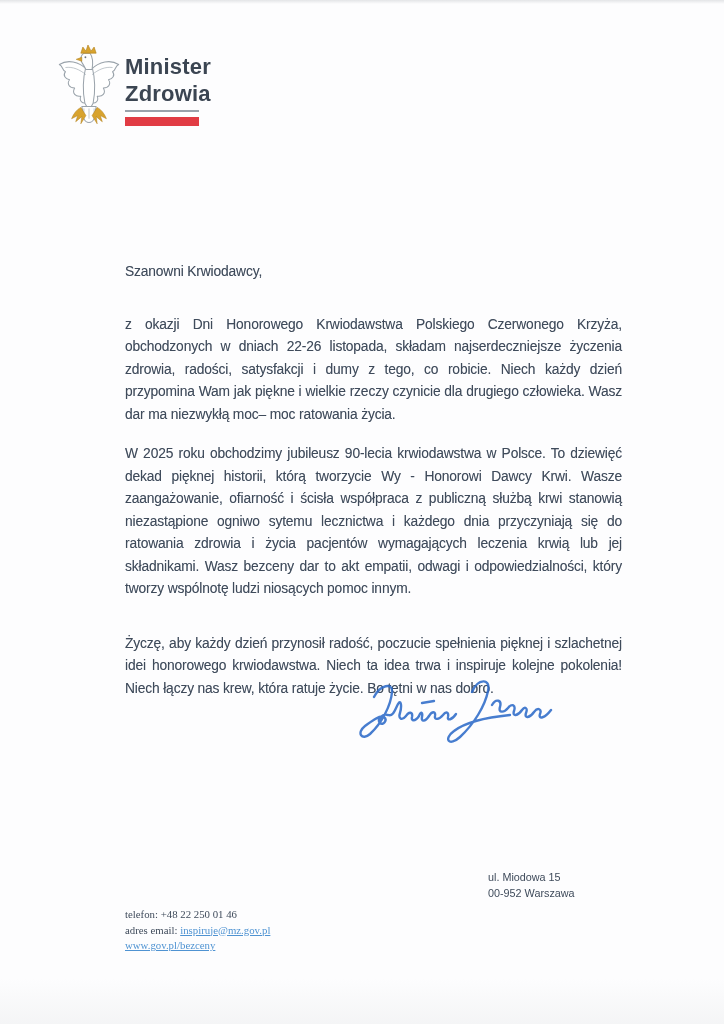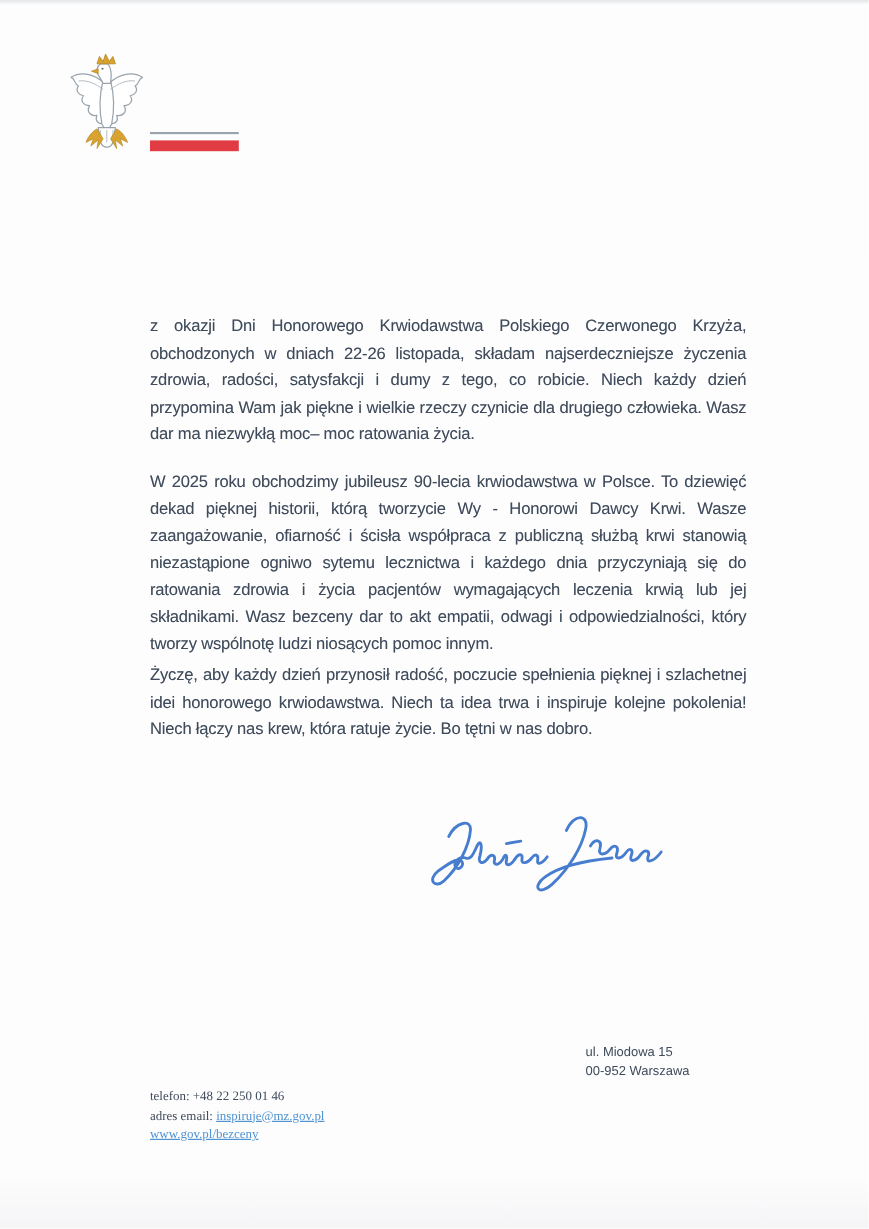--- a/index.html
+++ b/index.html
@@ -94,6 +94,10 @@
     <path d="M40 61 C44 63 47 67 49 72 L43 69 L45 75 L39 70 L40 77 L35 69 Z" fill="#d8a32e" stroke="#b07f1a" stroke-width="0.5" stroke-linejoin="round"></path>
   </svg>
 
+  <div class="ministry-title">
+    <div>Minister</div>
+    <div>Zdrowia</div>
+  </div>
 
   <div class="flag">
     <div class="stripe-top"></div>

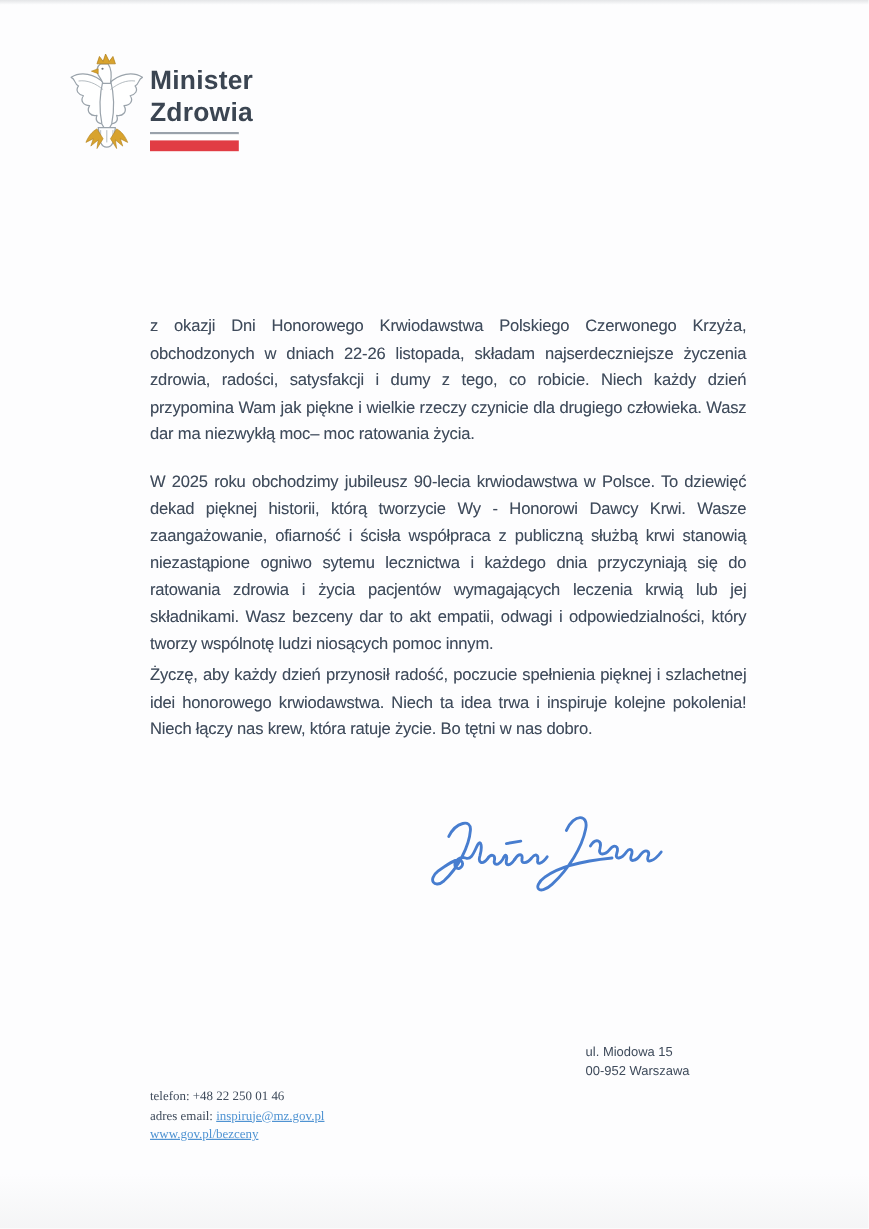--- a/index.html
+++ b/index.html
@@ -106,6 +106,7 @@
   </div>
 
   <div class="letter-body">
+    <p class="salutation">Szanowni Krwiodawcy,</p>
     <p class="para p1">z okazji Dni Honorowego Krwiodawstwa Polskiego Czerwonego Krzyża, obchodzonych w dniach 22-26 listopada, składam najserdeczniejsze życzenia zdrowia, radości, satysfakcji i dumy z tego, co robicie. Niech każdy dzień przypomina Wam jak piękne i wielkie rzeczy czynicie dla drugiego człowieka. Wasz dar ma niezwykłą moc– moc ratowania życia.</p>
     <p class="para p2">W 2025 roku obchodzimy jubileusz 90-lecia krwiodawstwa w Polsce. To dziewięć dekad pięknej historii, którą tworzycie Wy - Honorowi Dawcy Krwi. Wasze zaangażowanie, ofiarność i ścisła współpraca z publiczną służbą krwi stanowią niezastąpione ogniwo sytemu lecznictwa i każdego dnia przyczyniają się do ratowania zdrowia i życia pacjentów wymagających leczenia krwią lub jej składnikami. Wasz bezceny dar to akt empatii, odwagi i odpowiedzialności, który tworzy wspólnotę ludzi niosących pomoc innym.</p>
     <p class="para p3">Życzę, aby każdy dzień przynosił radość, poczucie spełnienia pięknej i szlachetnej idei honorowego krwiodawstwa. Niech ta idea trwa i inspiruje kolejne pokolenia! Niech łączy nas krew, która ratuje życie. Bo tętni w nas dobro.</p>

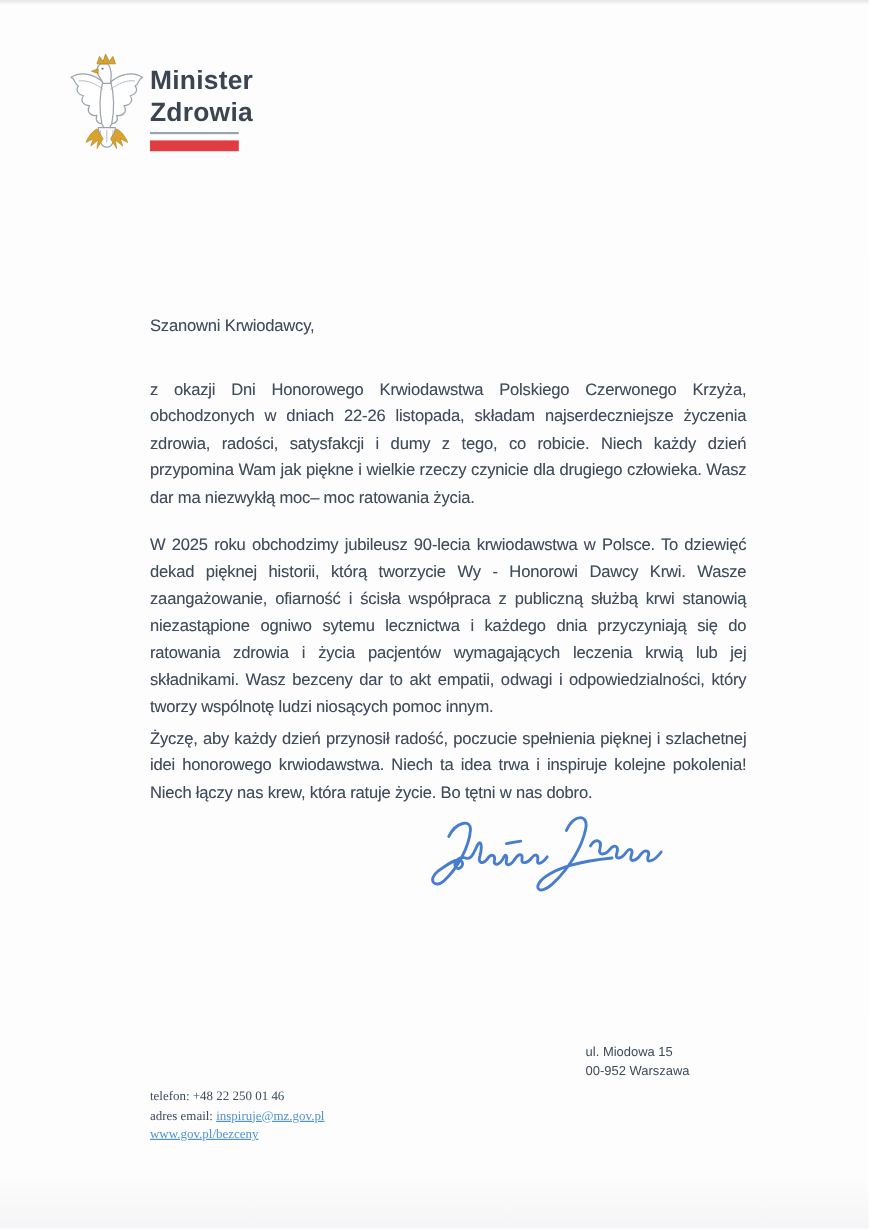--- a/index.html
+++ b/index.html
@@ -45,7 +45,7 @@
   .salutation{margin:0 0 30px 0;}
   .letter-body p.para{margin:0 0 17px 0;text-align:justify;}
   .letter-body p.para:last-child{margin-bottom:17px;}
-  .letter-body p.para.p2{margin-bottom:4px;}
+  .letter-body p.para.p2{margin-bottom:32px;}
 
   
   .signature{position:absolute;left:352px;top:665px;width:206px;height:88px;}

